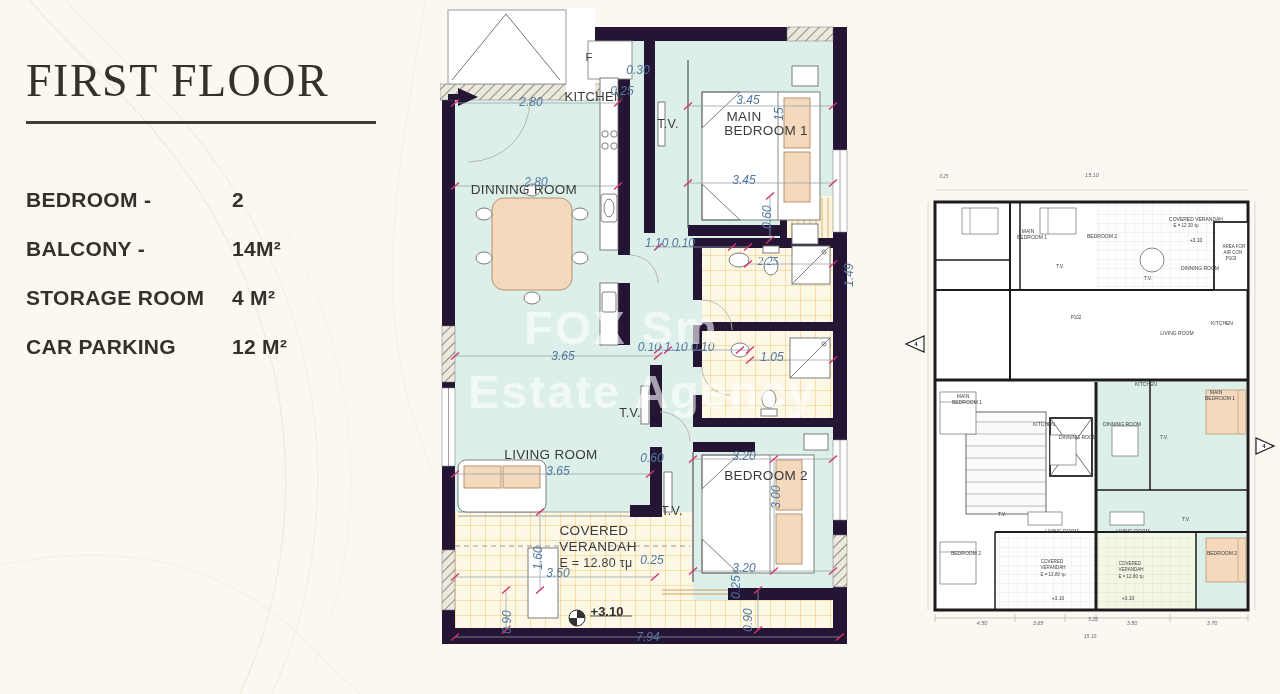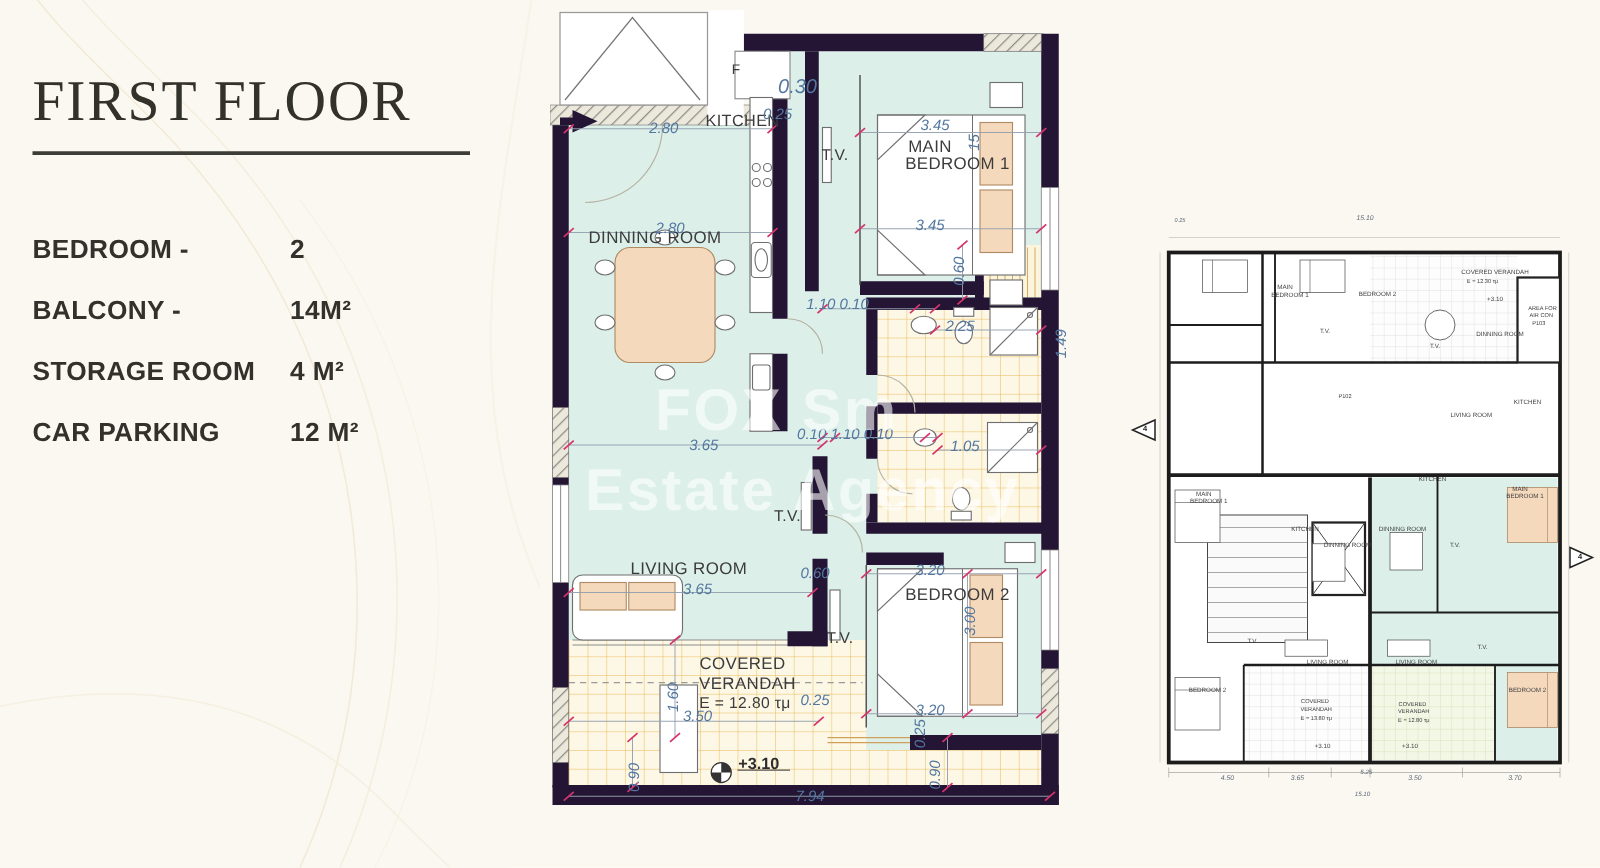--- a/index.html
+++ b/index.html
@@ -380,7 +380,7 @@
       <span class="lbl lvl" style="left: 607px; top: 611px; font-size: 13px; transform: translate(-50%, -50%);">+3.10</span>
       <span class="lbl dim" style="left: 531px; top: 102px; font-size: 12px; transform: translate(-50%, -50%);">2.80</span>
       <span class="lbl dim" style="left: 622px; top: 91px; font-size: 12px; transform: translate(-50%, -50%);">0.25</span>
-      <span class="lbl dim" style="left: 638px; top: 70px; font-size: 16px; transform: translate(-50%, -50%);">0.30</span>
+      <span class="lbl dim" style="left: 638px; top: 70px; font-size: 12px; transform: translate(-50%, -50%);">0.30</span>
       <span class="lbl dim" style="left: 748px; top: 100px; font-size: 12px; transform: translate(-50%, -50%);">3.45</span>
       <span class="lbl dim" style="left: 744px; top: 180px; font-size: 12px; transform: translate(-50%, -50%);">3.45</span>
       <span class="lbl dim" style="left: 536px; top: 182px; font-size: 12px; transform: translate(-50%, -50%);">2.80</span>

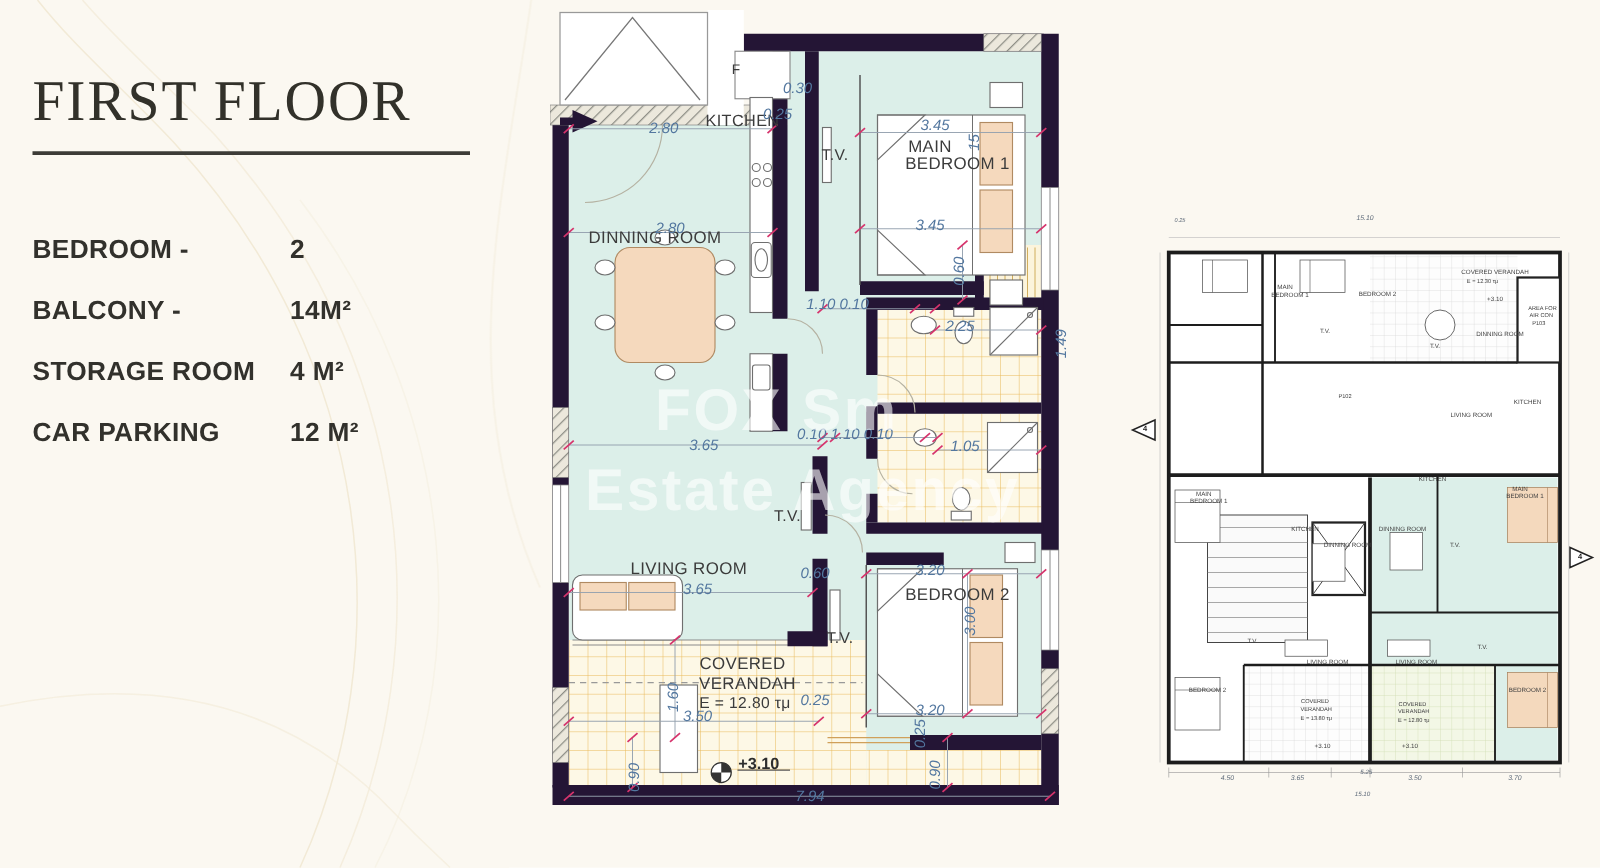--- a/index.html
+++ b/index.html
@@ -387,7 +387,7 @@
       <span class="lbl dim" style="left: 779px; top: 114px; font-size: 12px; transform: translate(-50%, -50%) rotate(-90deg);">15</span>
       <span class="lbl dim" style="left: 767px; top: 217px; font-size: 12px; transform: translate(-50%, -50%) rotate(-90deg);">0.60</span>
       <span class="lbl dim" style="left: 670px; top: 243px; font-size: 12px; transform: translate(-50%, -50%);">1.10 0.10</span>
-      <span class="lbl dim" style="left: 768px; top: 261px; font-size: 12px; transform: translate(-50%, -50%);">2.25</span>
+      <span class="lbl dim" style="left: 768px; top: 261px; font-size: 12px; transform: translate(-50%, -50%); font-family: Liberation Serif, serif;">2.25</span>
       <span class="lbl dim" style="left: 849px; top: 275px; font-size: 12px; transform: translate(-50%, -50%) rotate(-90deg);">1.49</span>
       <span class="lbl dim" style="left: 563px; top: 356px; font-size: 12px; transform: translate(-50%, -50%);">3.65</span>
       <span class="lbl dim" style="left: 676px; top: 347px; font-size: 12px; transform: translate(-50%, -50%);">0.10 1.10 0.10</span>

